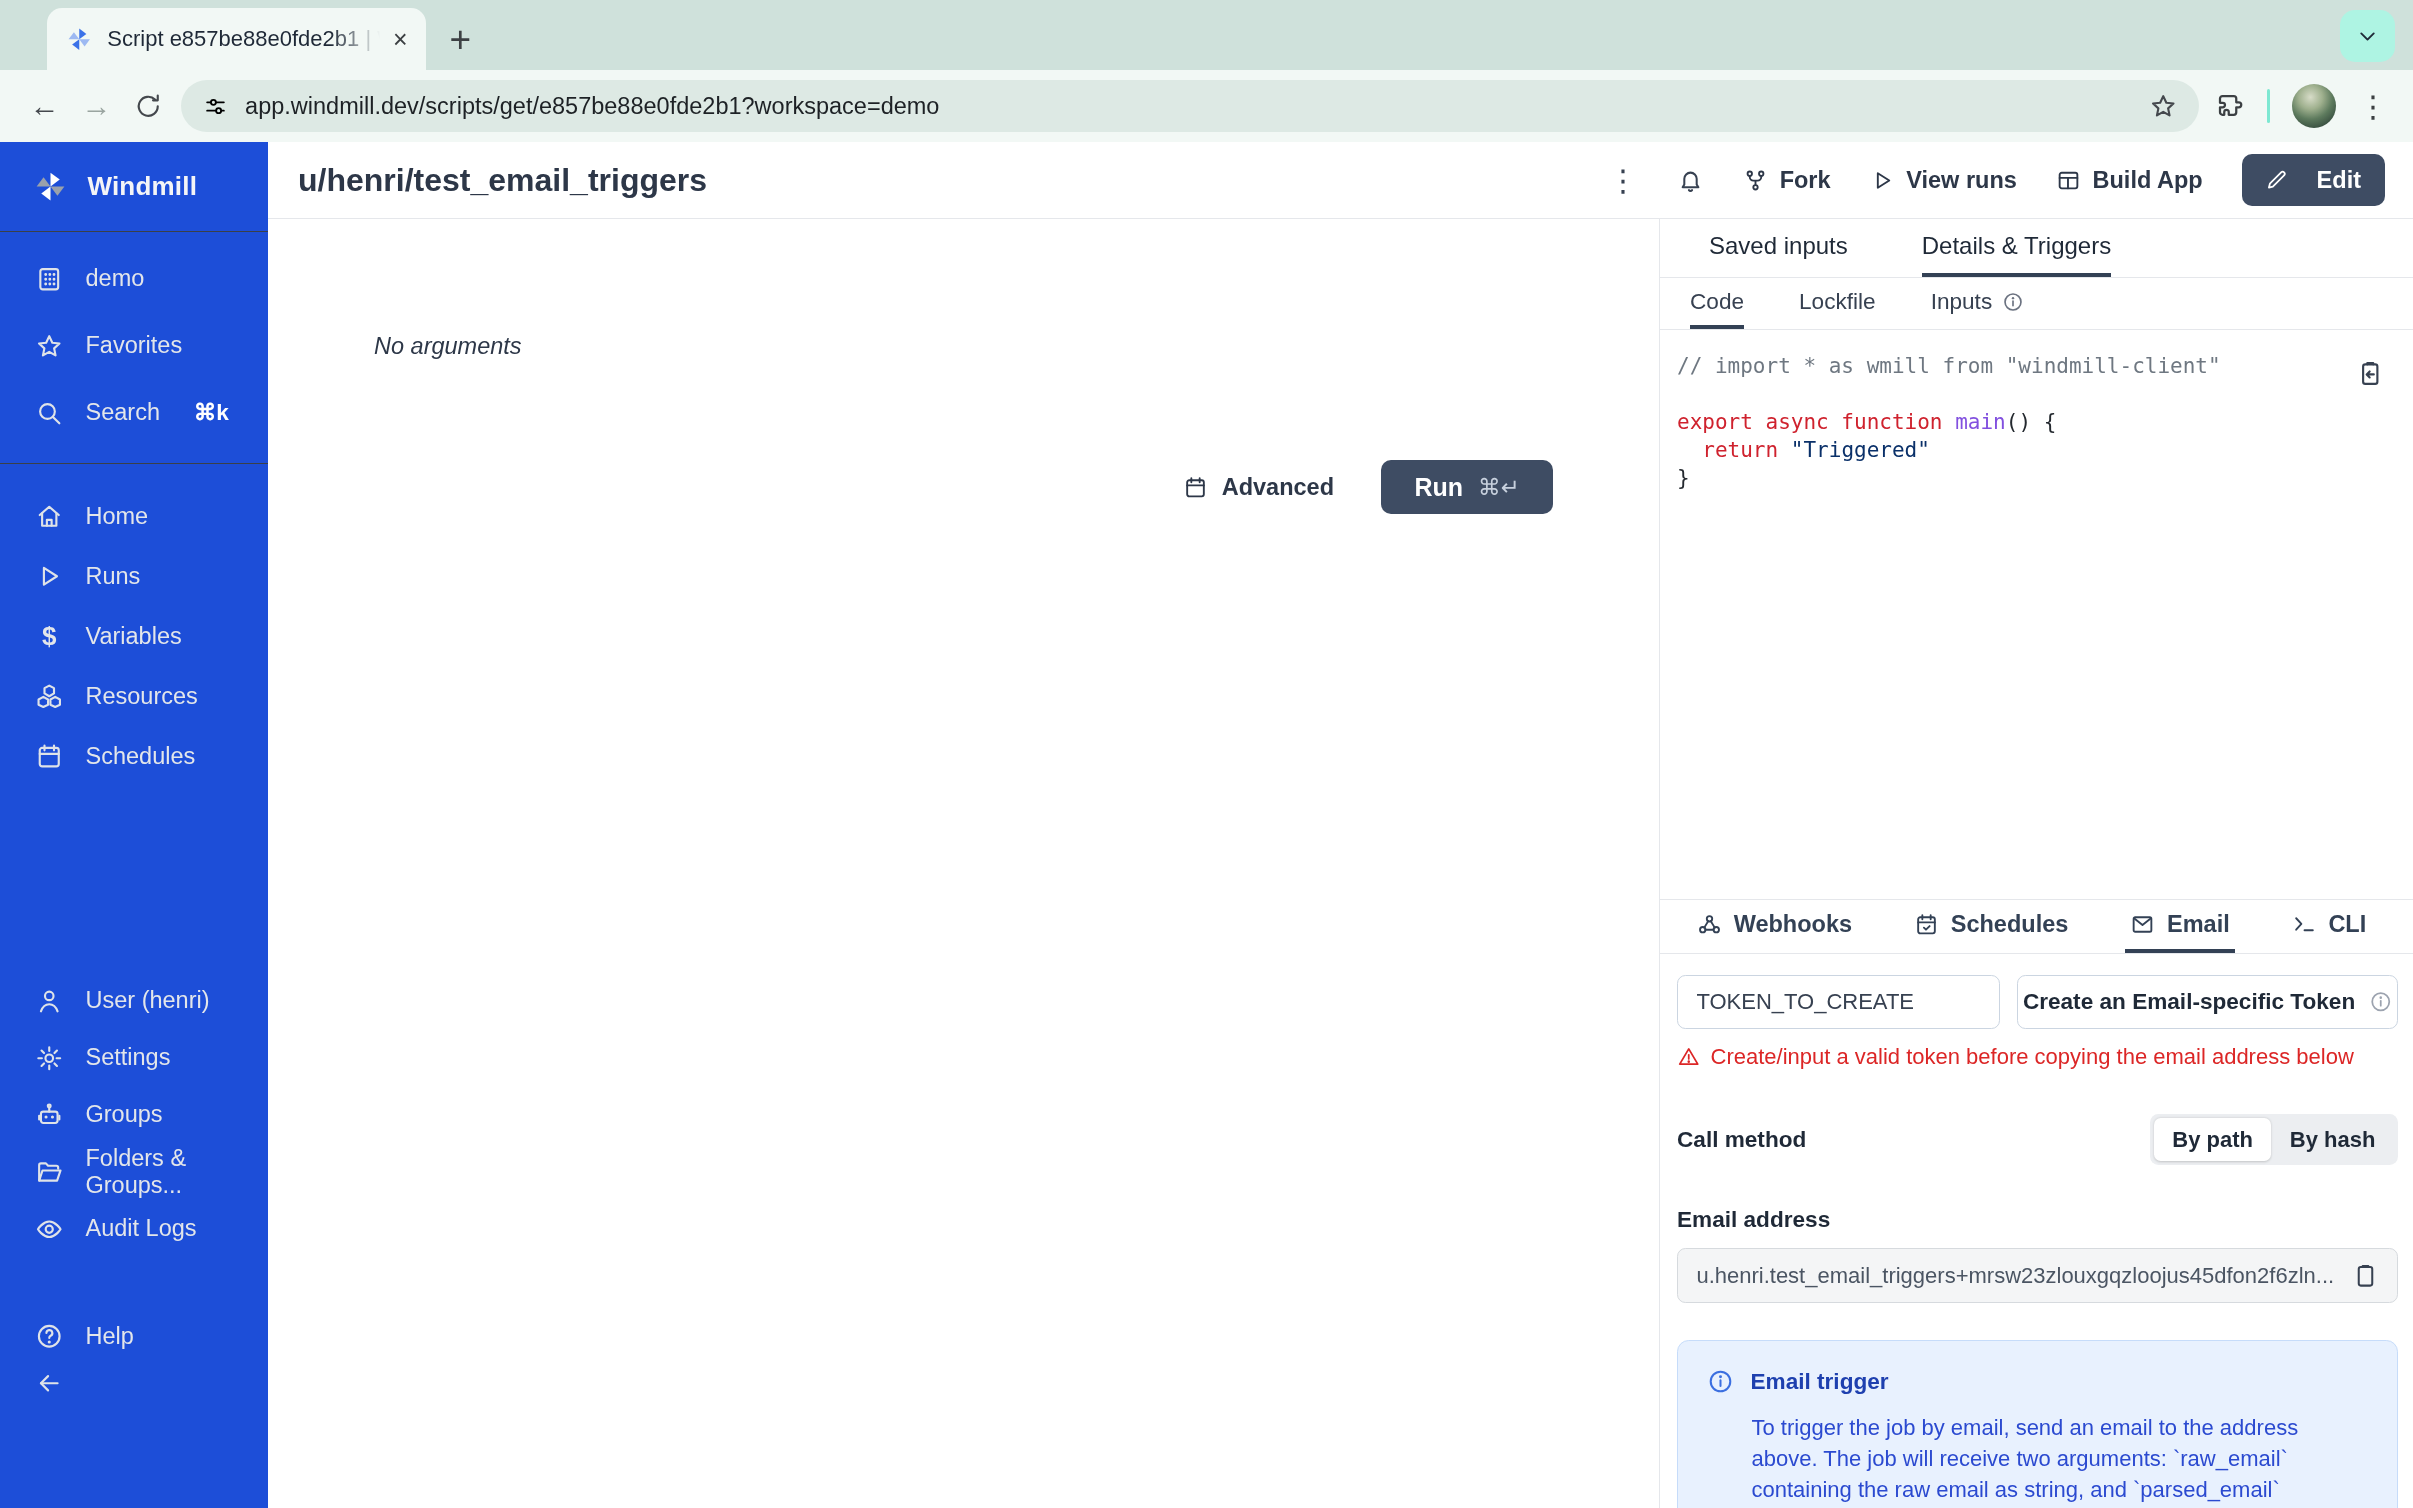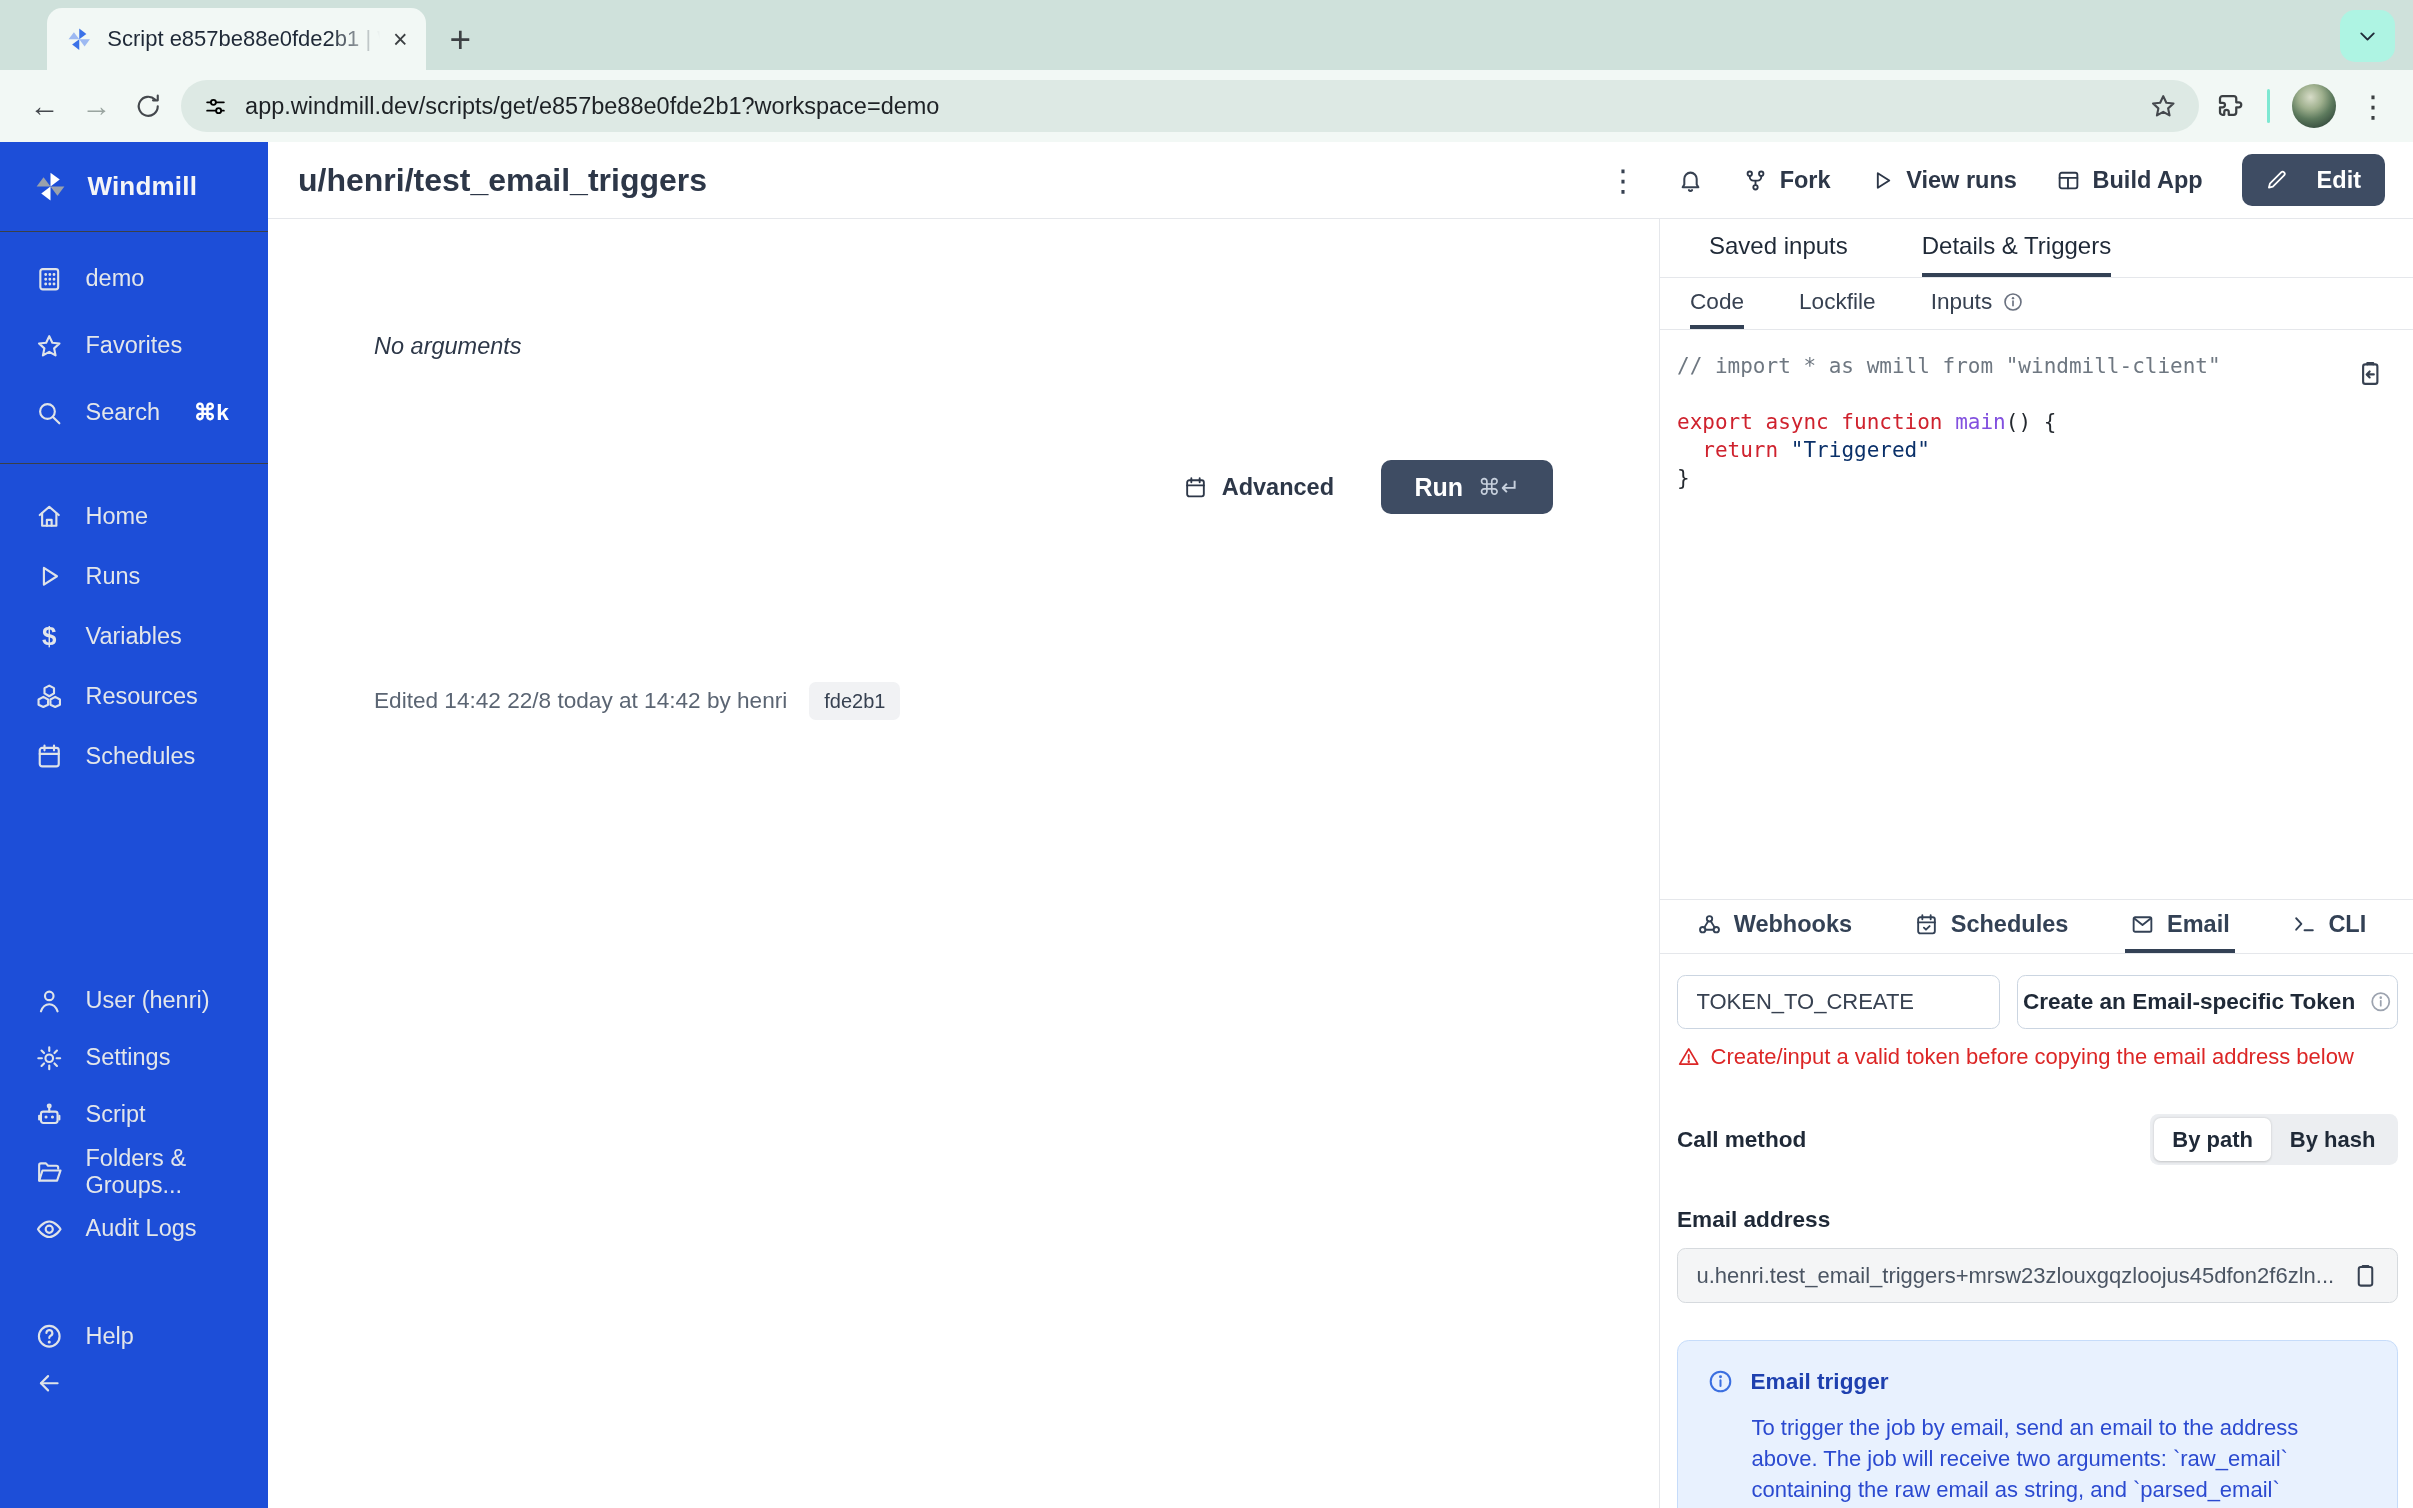--- a/index.html
+++ b/index.html
@@ -363,10 +363,6 @@
         <span class="run-kbd">⌘↵</span>
       </div>
     </div>
-    <div class="edited">
-      <span>Edited 14:42 22/8 today at 14:42 by henri</span>
-      <span class="hash-badge">fde2b1</span>
-    </div>
   </div>
 
   <div class="panel">

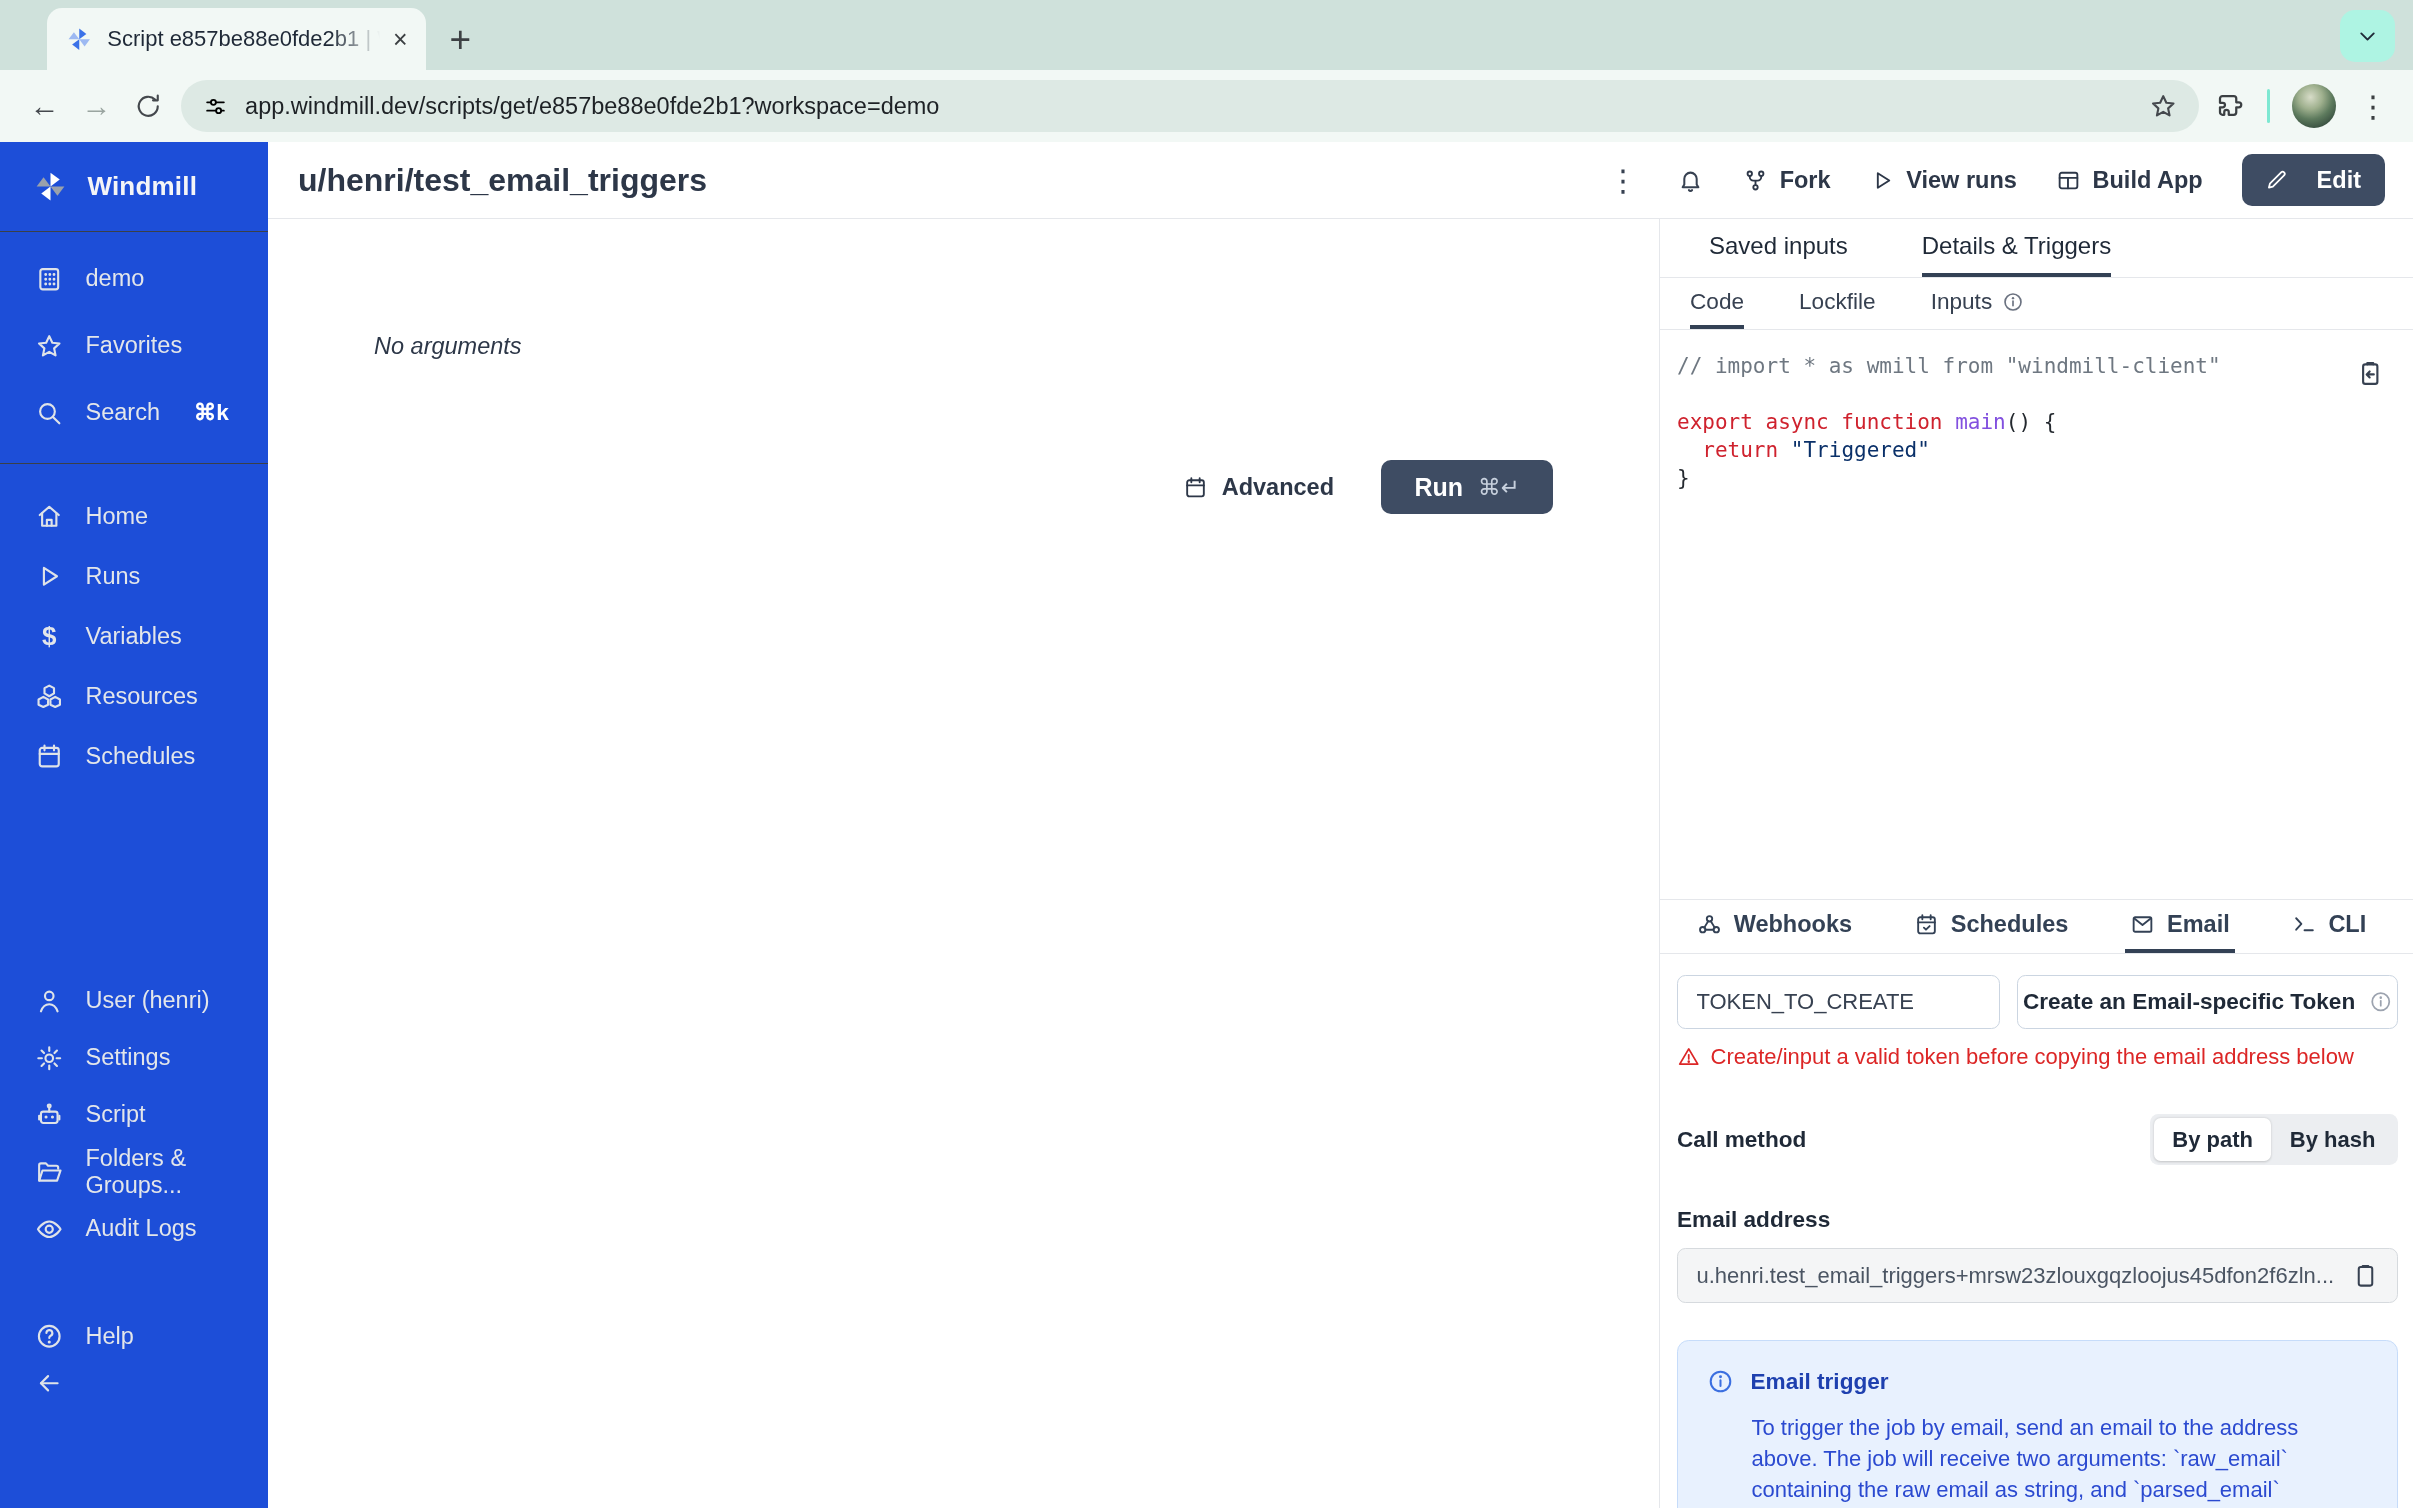--- a/index.html
+++ b/index.html
@@ -276,7 +276,7 @@
           <path d="M9.3 13.5h.01M14.7 13.5h.01" stroke-width="2.6"></path>
             <path d="M3.5 12.5v3M20.5 12.5v3"></path>
         </svg>
-        <span>Script</span>
+        <span>Groups</span>
       </div>
       <div class="side-item">
         <svg class="ico sicon" viewBox="0 0 24 24">

